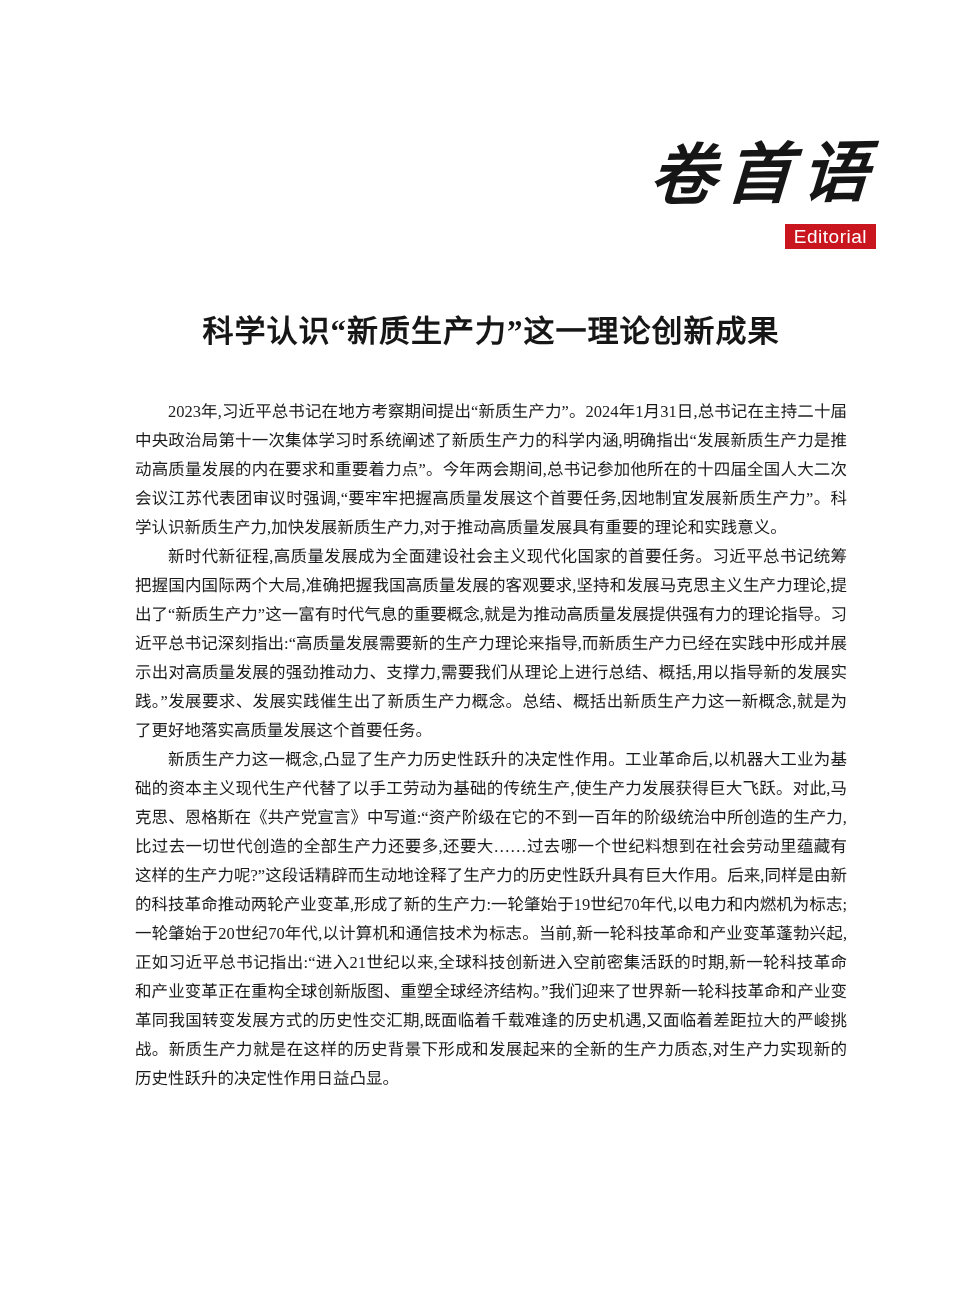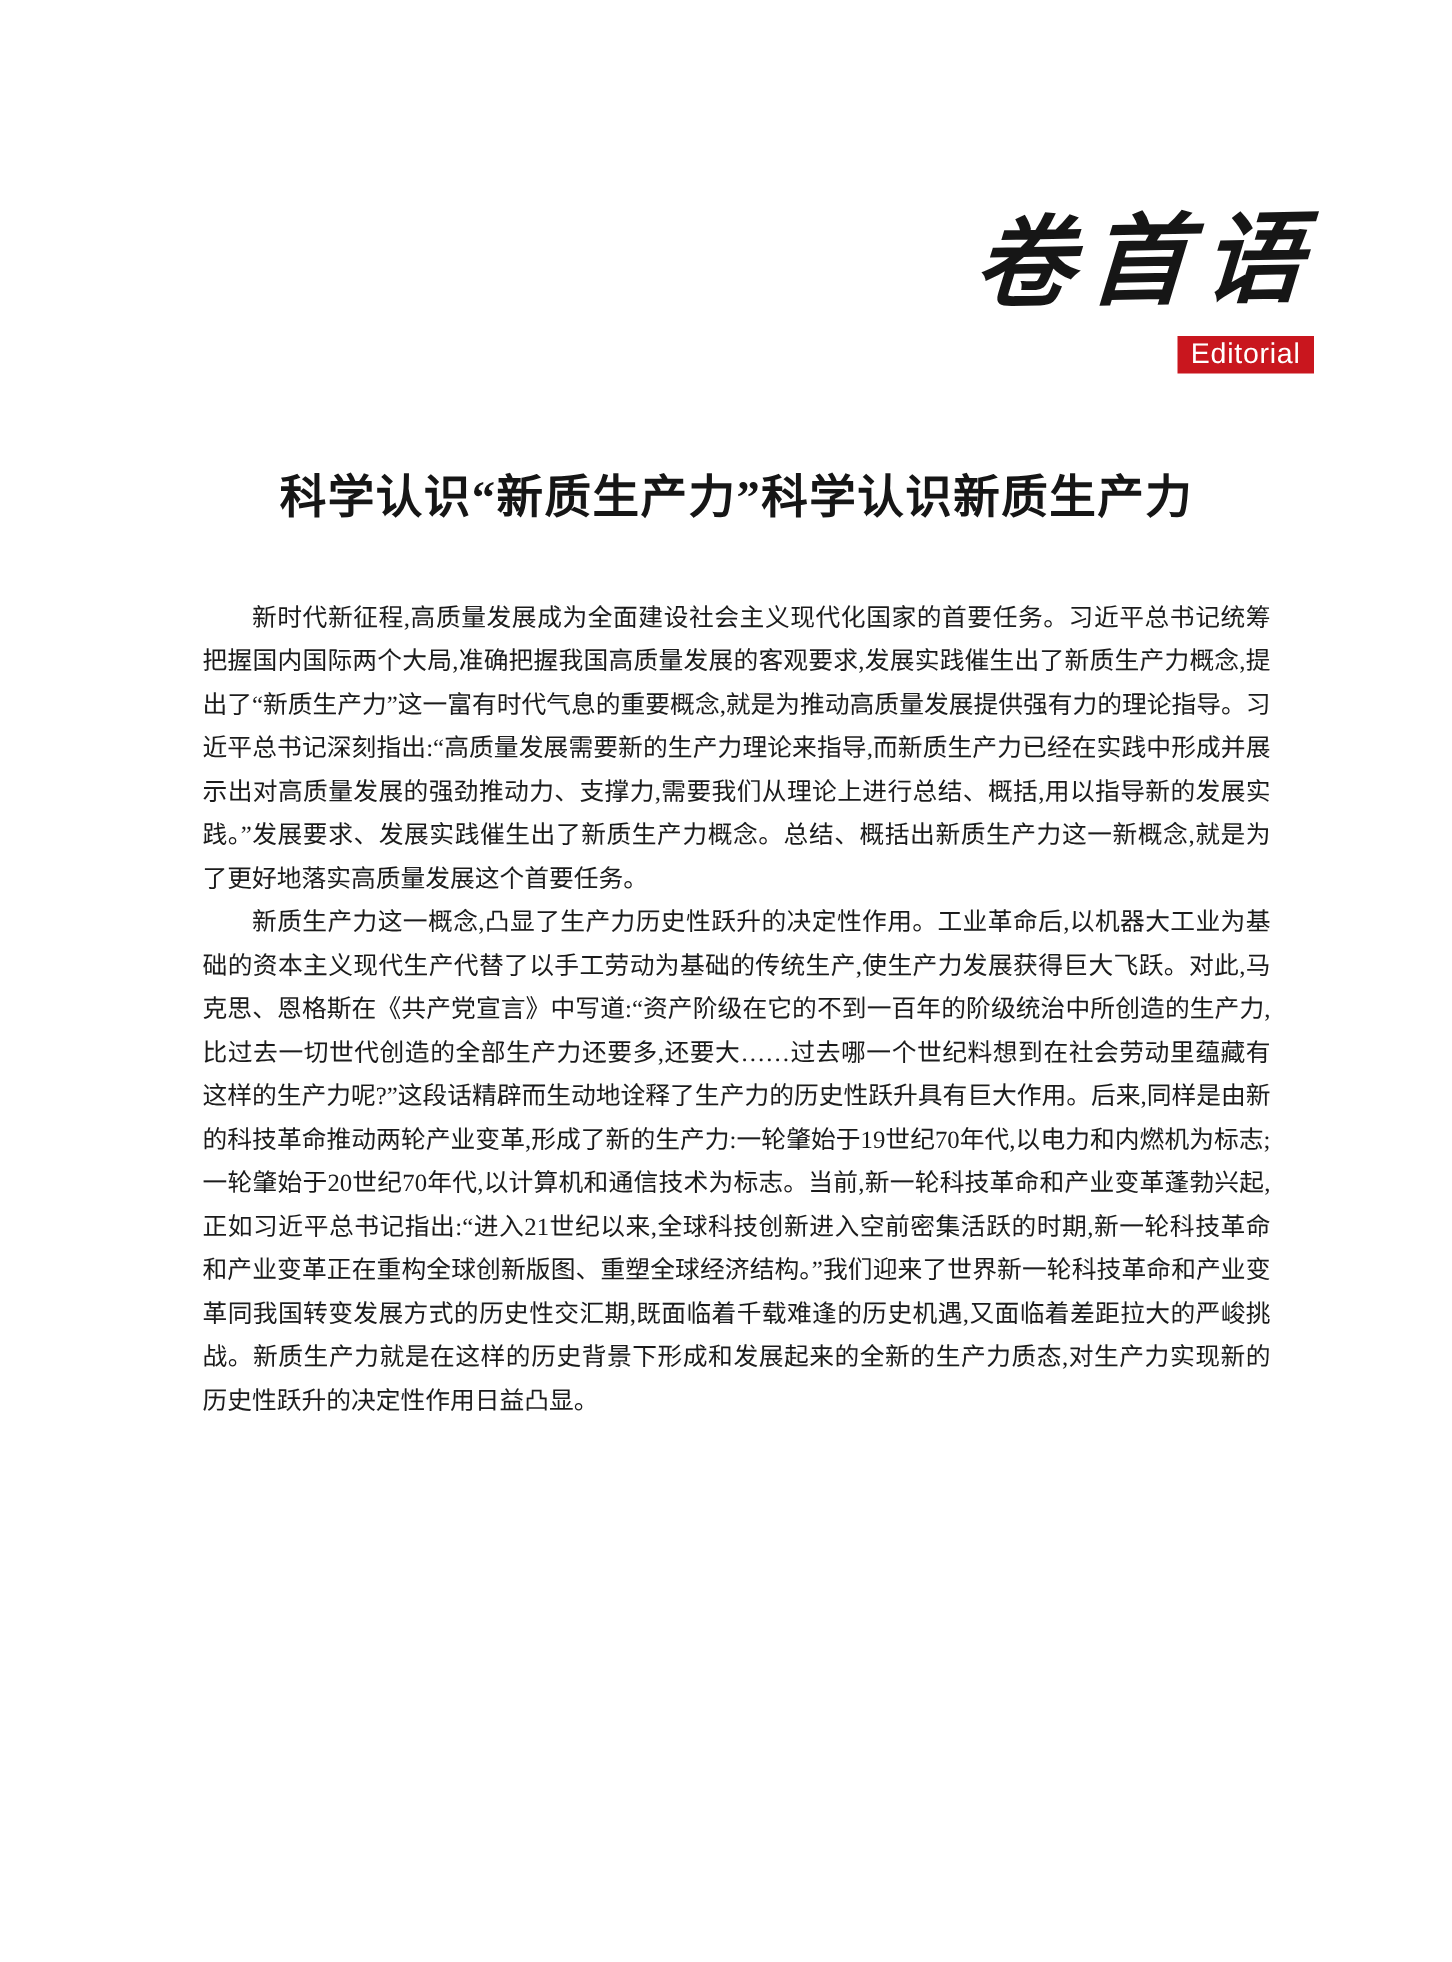--- a/index.html
+++ b/index.html
@@ -83,7 +83,7 @@
   </div>
 
   <div class="article">
-    <h1 class="article-title">科学认识“新质生产力”科学认识新质生产力</h1>
+    <h1 class="article-title">科学认识“新质生产力”这一理论创新成果</h1>
 
     <div class="article-body">
       <p>新时代新征程,高质量发展成为全面建设社会主义现代化国家的首要任务。习近平总书记统筹把握国内国际两个大局,准确把握我国高质量发展的客观要求,发展实践催生出了新质生产力概念,提出了“新质生产力”这一富有时代气息的重要概念,就是为推动高质量发展提供强有力的理论指导。习近平总书记深刻指出:“高质量发展需要新的生产力理论来指导,而新质生产力已经在实践中形成并展示出对高质量发展的强劲推动力、支撑力,需要我们从理论上进行总结、概括,用以指导新的发展实践。”发展要求、发展实践催生出了新质生产力概念。总结、概括出新质生产力这一新概念,就是为了更好地落实高质量发展这个首要任务。</p>

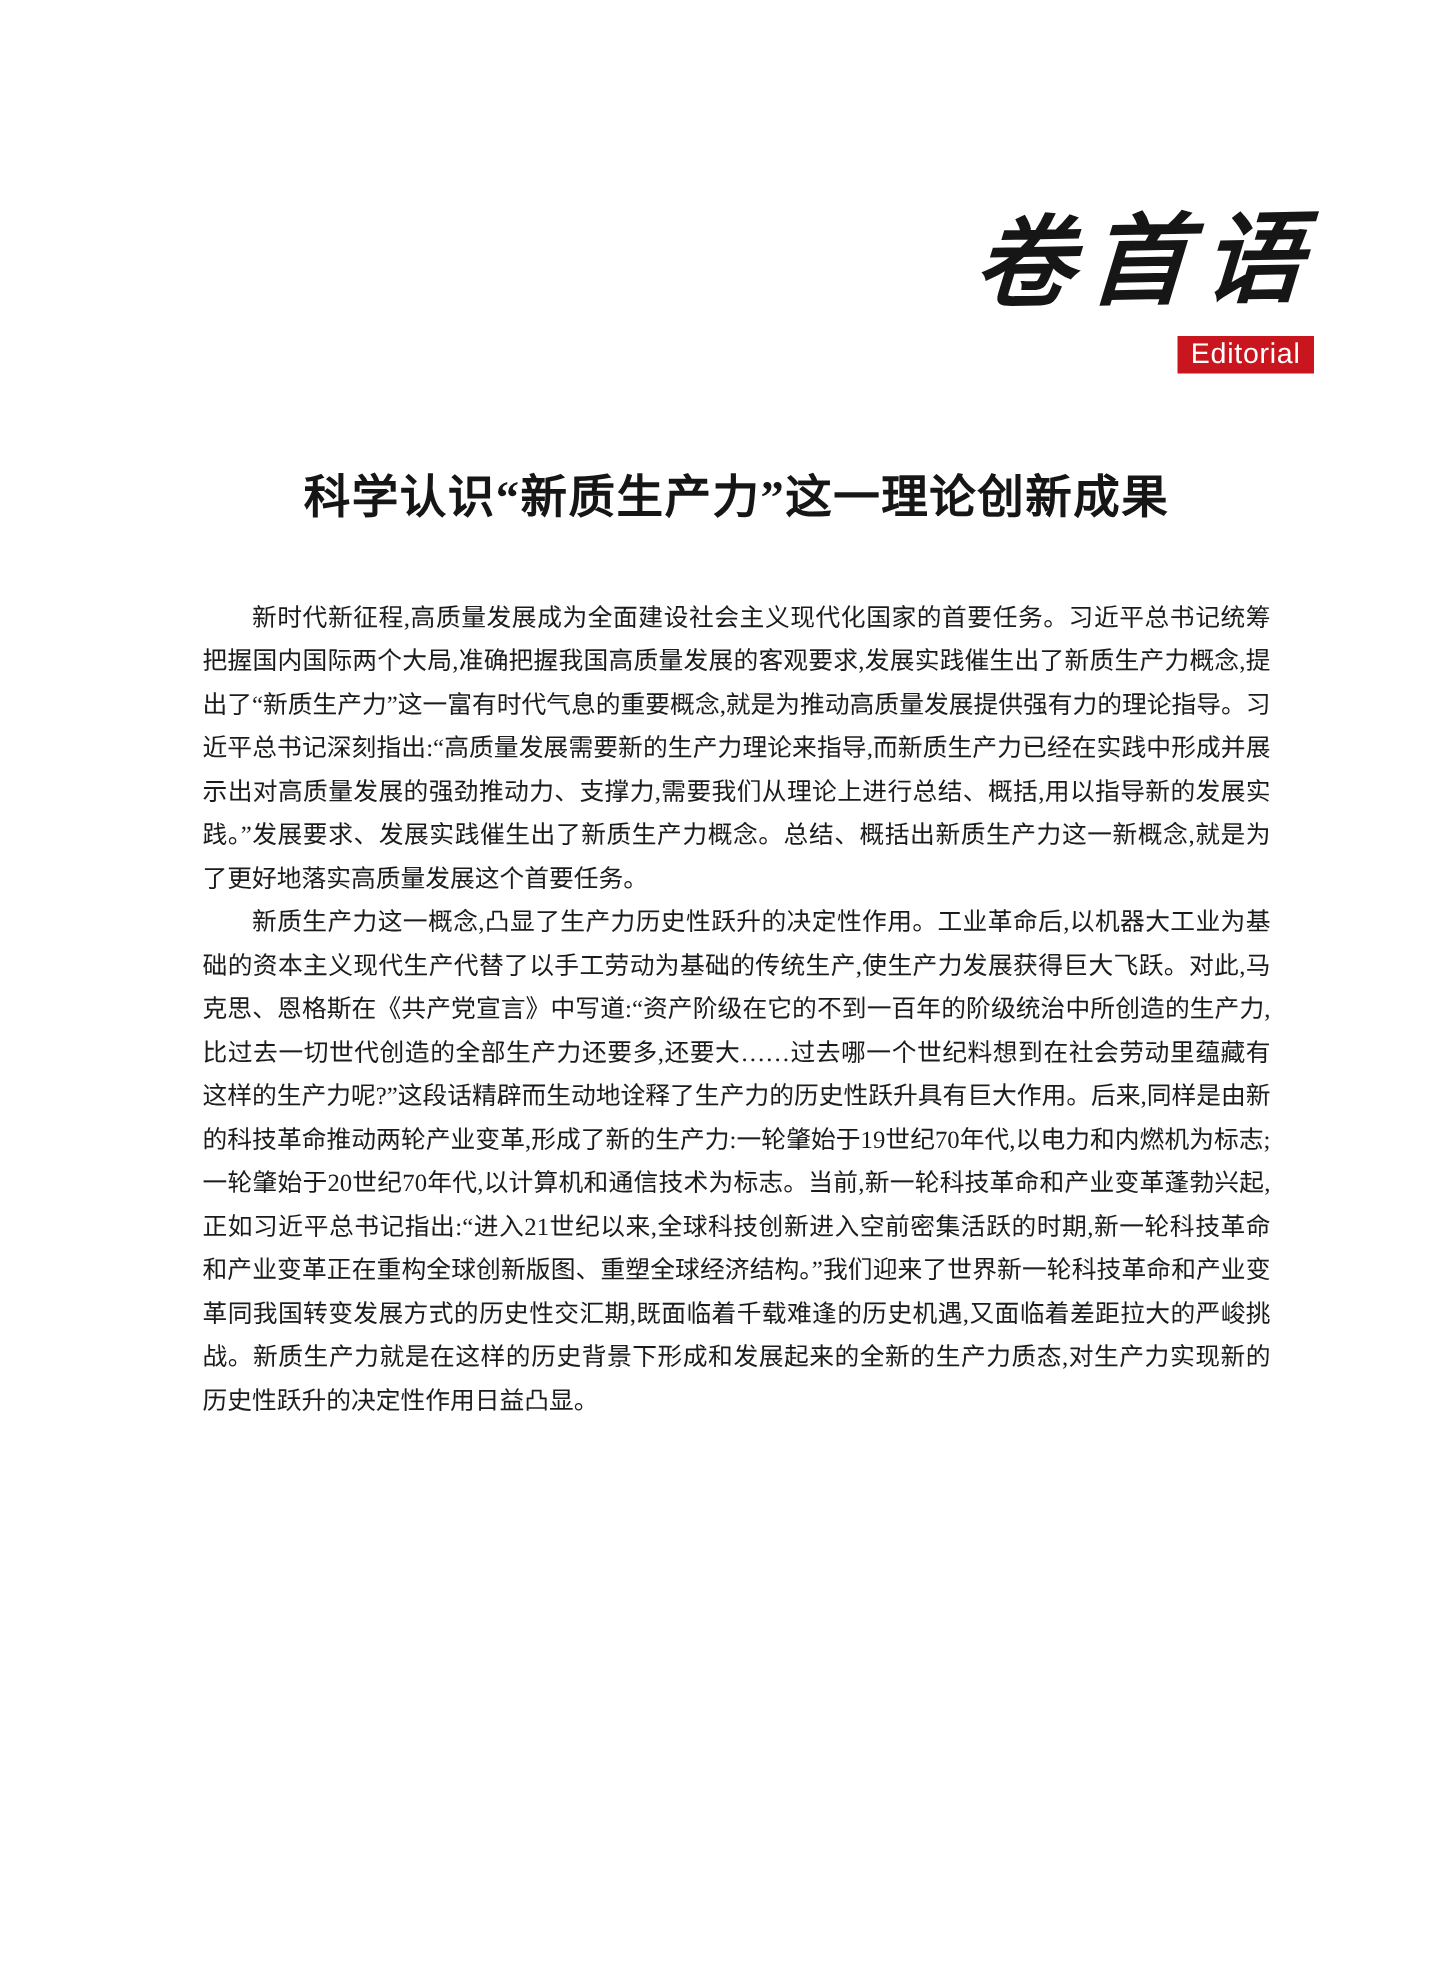--- a/index.html
+++ b/index.html
@@ -86,6 +86,7 @@
     <h1 class="article-title">科学认识“新质生产力”这一理论创新成果</h1>
 
     <div class="article-body">
+      <p>2023年,习近平总书记在地方考察期间提出“新质生产力”。2024年1月31日,总书记在主持二十届中央政治局第十一次集体学习时系统阐述了新质生产力的科学内涵,明确指出“发展新质生产力是推动高质量发展的内在要求和重要着力点”。今年两会期间,总书记参加他所在的十四届全国人大二次会议江苏代表团审议时强调,“要牢牢把握高质量发展这个首要任务,因地制宜发展新质生产力”。科学认识新质生产力,加快发展新质生产力,对于推动高质量发展具有重要的理论和实践意义。</p>
       <p>新时代新征程,高质量发展成为全面建设社会主义现代化国家的首要任务。习近平总书记统筹把握国内国际两个大局,准确把握我国高质量发展的客观要求,发展实践催生出了新质生产力概念,提出了“新质生产力”这一富有时代气息的重要概念,就是为推动高质量发展提供强有力的理论指导。习近平总书记深刻指出:“高质量发展需要新的生产力理论来指导,而新质生产力已经在实践中形成并展示出对高质量发展的强劲推动力、支撑力,需要我们从理论上进行总结、概括,用以指导新的发展实践。”发展要求、发展实践催生出了新质生产力概念。总结、概括出新质生产力这一新概念,就是为了更好地落实高质量发展这个首要任务。</p>
       <p>新质生产力这一概念,凸显了生产力历史性跃升的决定性作用。工业革命后,以机器大工业为基础的资本主义现代生产代替了以手工劳动为基础的传统生产,使生产力发展获得巨大飞跃。对此,马克思、恩格斯在《共产党宣言》中写道:“资产阶级在它的不到一百年的阶级统治中所创造的生产力,比过去一切世代创造的全部生产力还要多,还要大……过去哪一个世纪料想到在社会劳动里蕴藏有这样的生产力呢?”这段话精辟而生动地诠释了生产力的历史性跃升具有巨大作用。后来,同样是由新的科技革命推动两轮产业变革,形成了新的生产力:一轮肇始于19世纪70年代,以电力和内燃机为标志;一轮肇始于20世纪70年代,以计算机和通信技术为标志。当前,新一轮科技革命和产业变革蓬勃兴起,正如习近平总书记指出:“进入21世纪以来,全球科技创新进入空前密集活跃的时期,新一轮科技革命和产业变革正在重构全球创新版图、重塑全球经济结构。”我们迎来了世界新一轮科技革命和产业变革同我国转变发展方式的历史性交汇期,既面临着千载难逢的历史机遇,又面临着差距拉大的严峻挑战。新质生产力就是在这样的历史背景下形成和发展起来的全新的生产力质态,对生产力实现新的历史性跃升的决定性作用日益凸显。</p>
     </div>

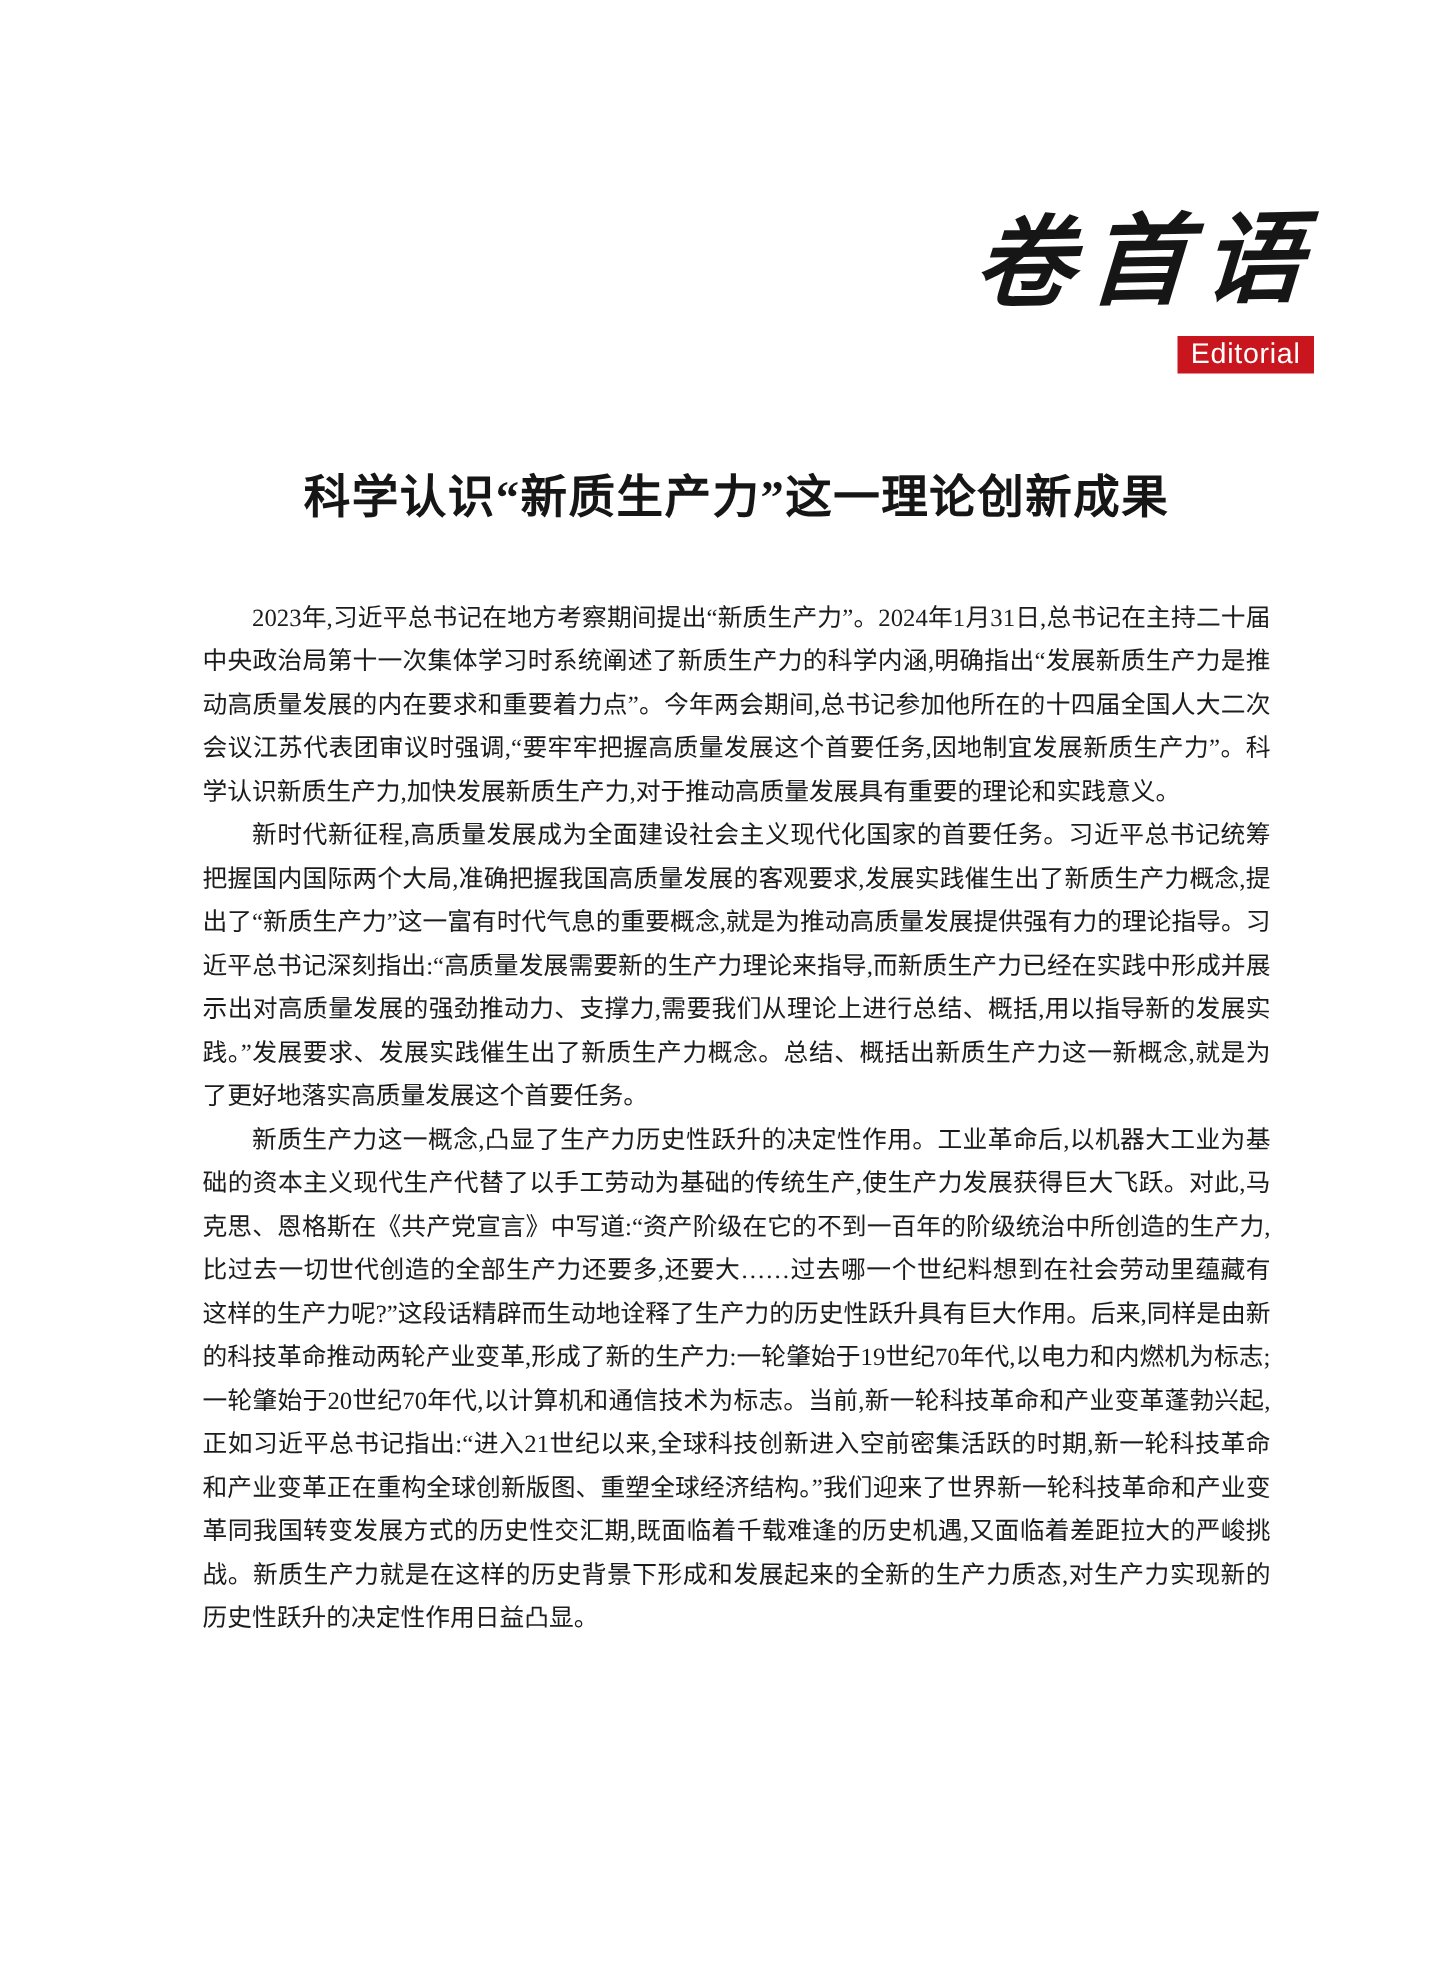--- a/index.html
+++ b/index.html
@@ -87,7 +87,7 @@
 
     <div class="article-body">
       <p>2023年,习近平总书记在地方考察期间提出“新质生产力”。2024年1月31日,总书记在主持二十届中央政治局第十一次集体学习时系统阐述了新质生产力的科学内涵,明确指出“发展新质生产力是推动高质量发展的内在要求和重要着力点”。今年两会期间,总书记参加他所在的十四届全国人大二次会议江苏代表团审议时强调,“要牢牢把握高质量发展这个首要任务,因地制宜发展新质生产力”。科学认识新质生产力,加快发展新质生产力,对于推动高质量发展具有重要的理论和实践意义。</p>
-      <p>新时代新征程,高质量发展成为全面建设社会主义现代化国家的首要任务。习近平总书记统筹把握国内国际两个大局,准确把握我国高质量发展的客观要求,发展实践催生出了新质生产力概念,提出了“新质生产力”这一富有时代气息的重要概念,就是为推动高质量发展提供强有力的理论指导。习近平总书记深刻指出:“高质量发展需要新的生产力理论来指导,而新质生产力已经在实践中形成并展示出对高质量发展的强劲推动力、支撑力,需要我们从理论上进行总结、概括,用以指导新的发展实践。”发展要求、发展实践催生出了新质生产力概念。总结、概括出新质生产力这一新概念,就是为了更好地落实高质量发展这个首要任务。</p>
+      <p>新时代新征程,高质量发展成为全面建设社会主义现代化国家的首要任务。习近平总书记统筹把握国内国际两个大局,准确把握我国高质量发展的客观要求,坚持和发展马克思主义生产力理论,提出了“新质生产力”这一富有时代气息的重要概念,就是为推动高质量发展提供强有力的理论指导。习近平总书记深刻指出:“高质量发展需要新的生产力理论来指导,而新质生产力已经在实践中形成并展示出对高质量发展的强劲推动力、支撑力,需要我们从理论上进行总结、概括,用以指导新的发展实践。”发展要求、发展实践催生出了新质生产力概念。总结、概括出新质生产力这一新概念,就是为了更好地落实高质量发展这个首要任务。</p>
       <p>新质生产力这一概念,凸显了生产力历史性跃升的决定性作用。工业革命后,以机器大工业为基础的资本主义现代生产代替了以手工劳动为基础的传统生产,使生产力发展获得巨大飞跃。对此,马克思、恩格斯在《共产党宣言》中写道:“资产阶级在它的不到一百年的阶级统治中所创造的生产力,比过去一切世代创造的全部生产力还要多,还要大……过去哪一个世纪料想到在社会劳动里蕴藏有这样的生产力呢?”这段话精辟而生动地诠释了生产力的历史性跃升具有巨大作用。后来,同样是由新的科技革命推动两轮产业变革,形成了新的生产力:一轮肇始于19世纪70年代,以电力和内燃机为标志;一轮肇始于20世纪70年代,以计算机和通信技术为标志。当前,新一轮科技革命和产业变革蓬勃兴起,正如习近平总书记指出:“进入21世纪以来,全球科技创新进入空前密集活跃的时期,新一轮科技革命和产业变革正在重构全球创新版图、重塑全球经济结构。”我们迎来了世界新一轮科技革命和产业变革同我国转变发展方式的历史性交汇期,既面临着千载难逢的历史机遇,又面临着差距拉大的严峻挑战。新质生产力就是在这样的历史背景下形成和发展起来的全新的生产力质态,对生产力实现新的历史性跃升的决定性作用日益凸显。</p>
     </div>
   </div>

